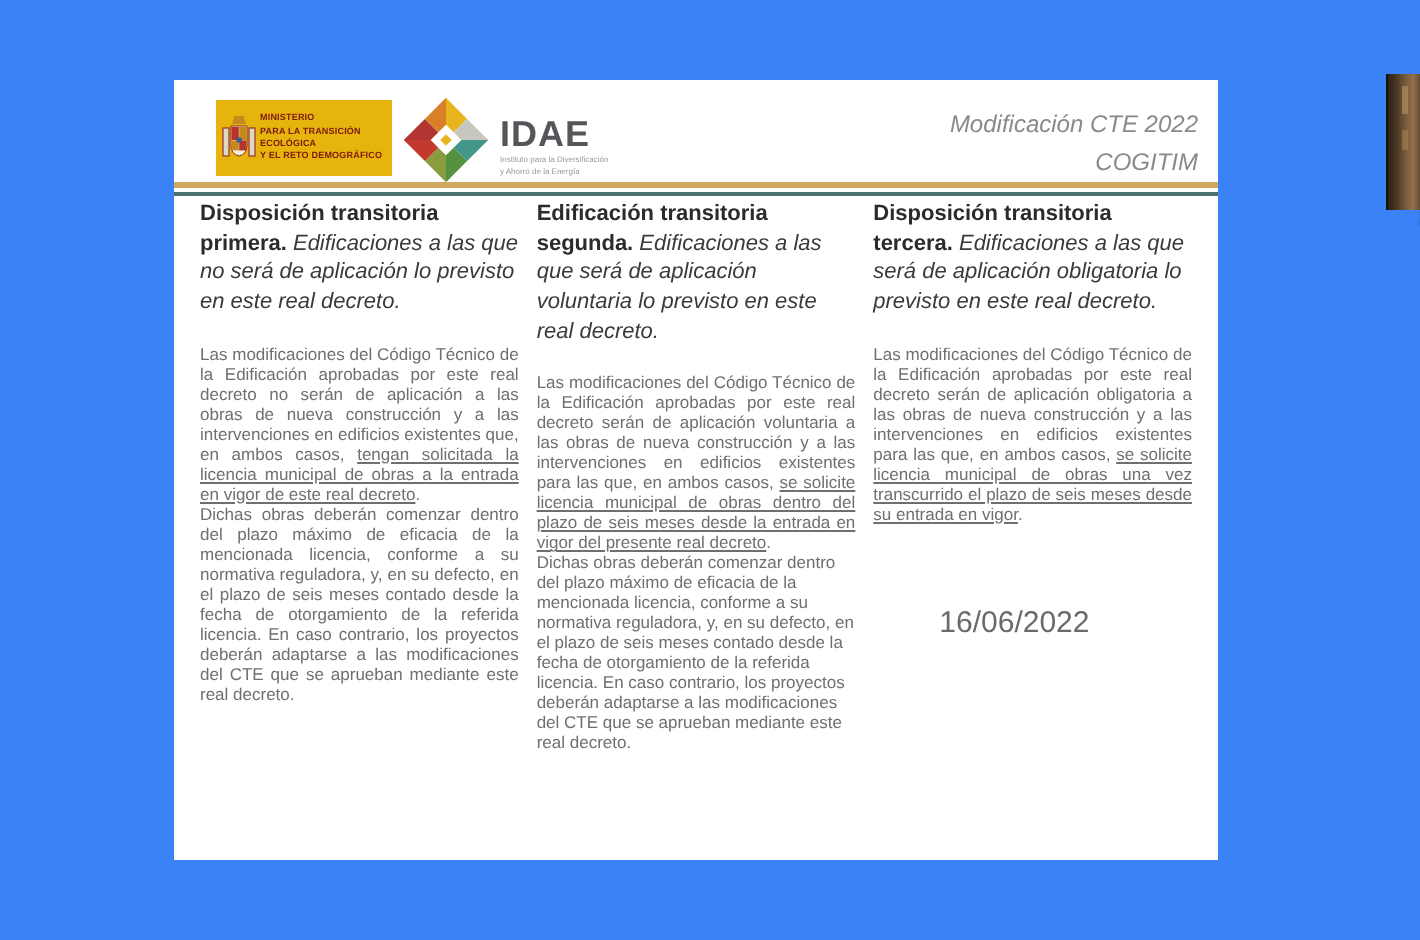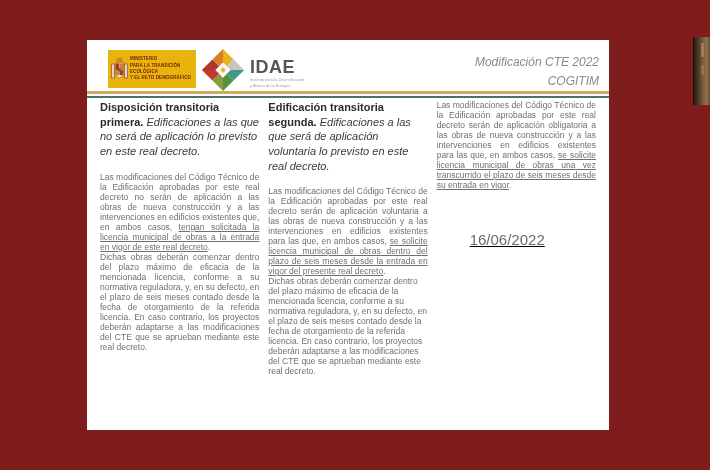--- a/index.html
+++ b/index.html
@@ -10,7 +10,7 @@
     font-family: "Liberation Sans", sans-serif;
     position: relative;
   }
-  .stage { position: absolute; inset: 0; background: #7f1d1d; }
+  .stage { position: absolute; inset: 0; background: #3b82f6; }
 
   
   .slide {

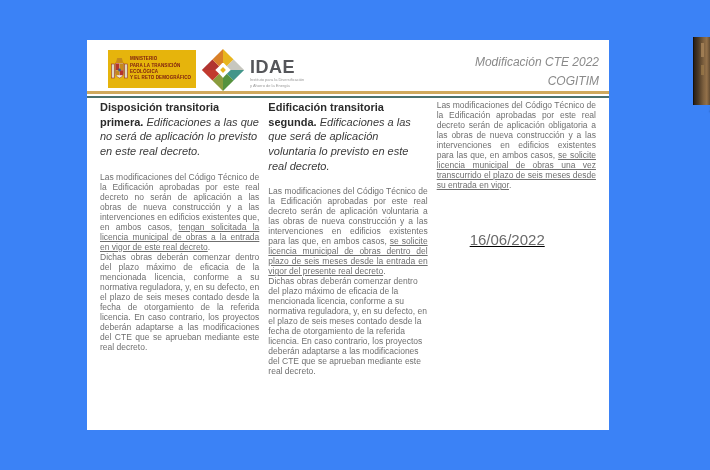--- a/index.html
+++ b/index.html
@@ -173,6 +173,7 @@
       </div>
 
       <div>
+        <p class="col-heading"><span class="hb">Disposición transitoria tercera.</span><span class="hi"> Edificaciones a las que será de aplicación obligatoria lo previsto en este real decreto.</span></p>
         <p class="col-body"><span>Las modificaciones del Código Técnico de la Edificación aprobadas por este real decreto serán de aplicación obligatoria a las obras de nueva construcción y a las intervenciones en edificios existentes para las que, en ambos casos, </span><span class="u">se solicite licencia municipal de obras una vez transcurrido el plazo de seis meses desde su entrada en vigor</span><span>.</span></p>
         <div class="dates">
           <p class="date-label">16/06/2022</p>

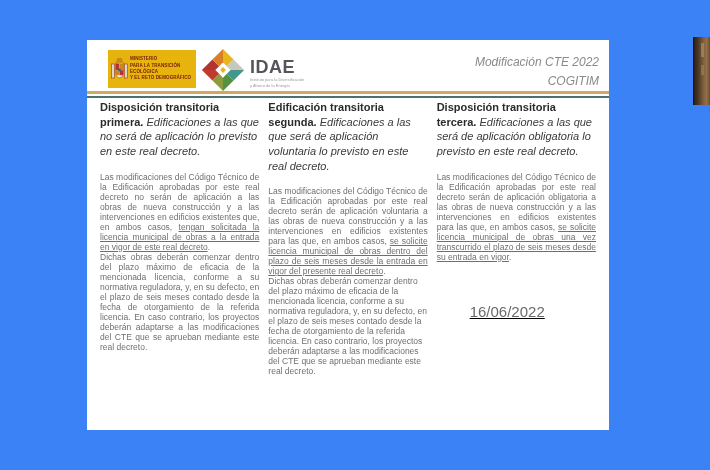--- a/index.html
+++ b/index.html
@@ -78,7 +78,7 @@
   .col-body.left { text-align: left; }
   .u { text-decoration: underline; }
 
-  .dates { margin-top: 42px; padding-left: 33px; text-decoration: underline; }
+  .dates { margin-top: 42px; padding-left: 33px; }
   .date-label { font-size: 15px; color: #6a6a6a; line-height: 1; margin: 0 0 18px 0; }
 
   

